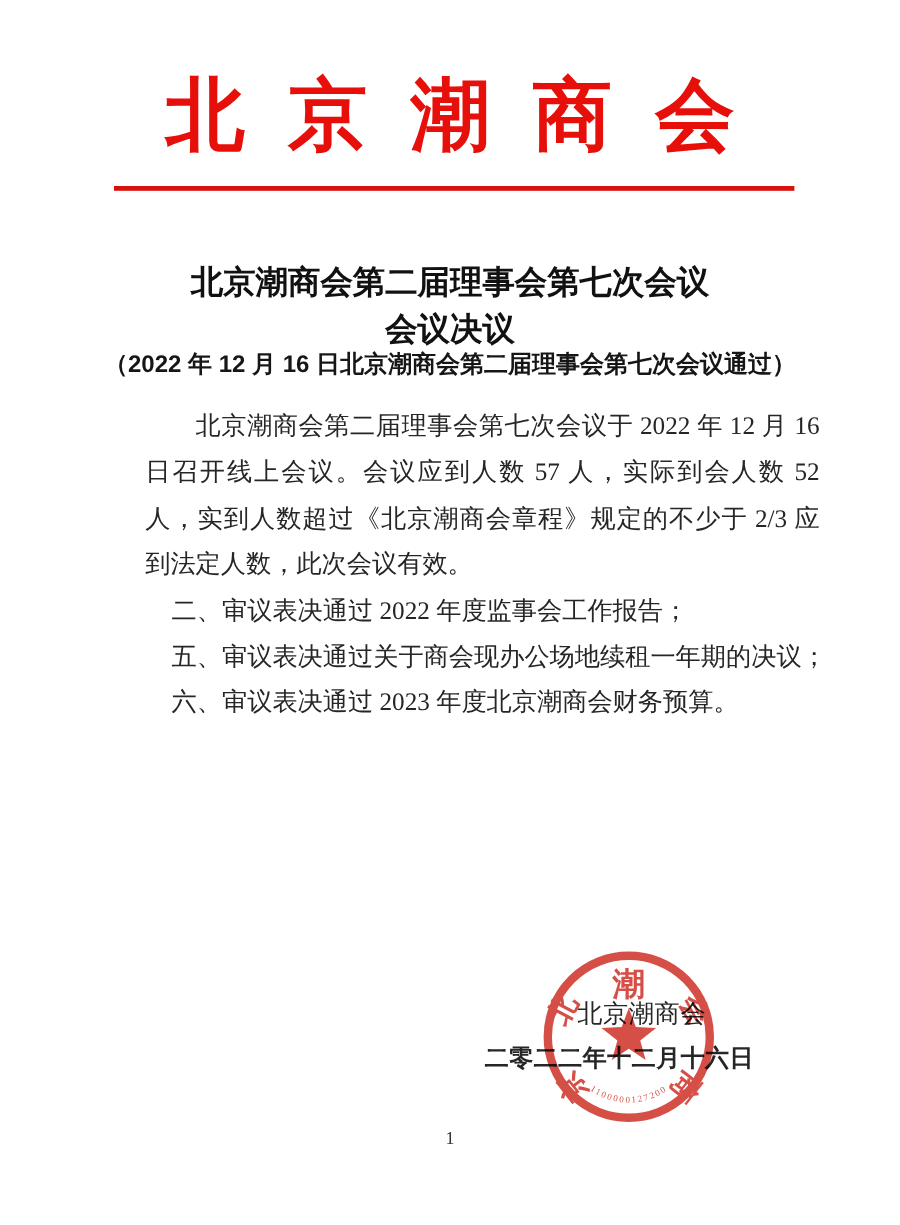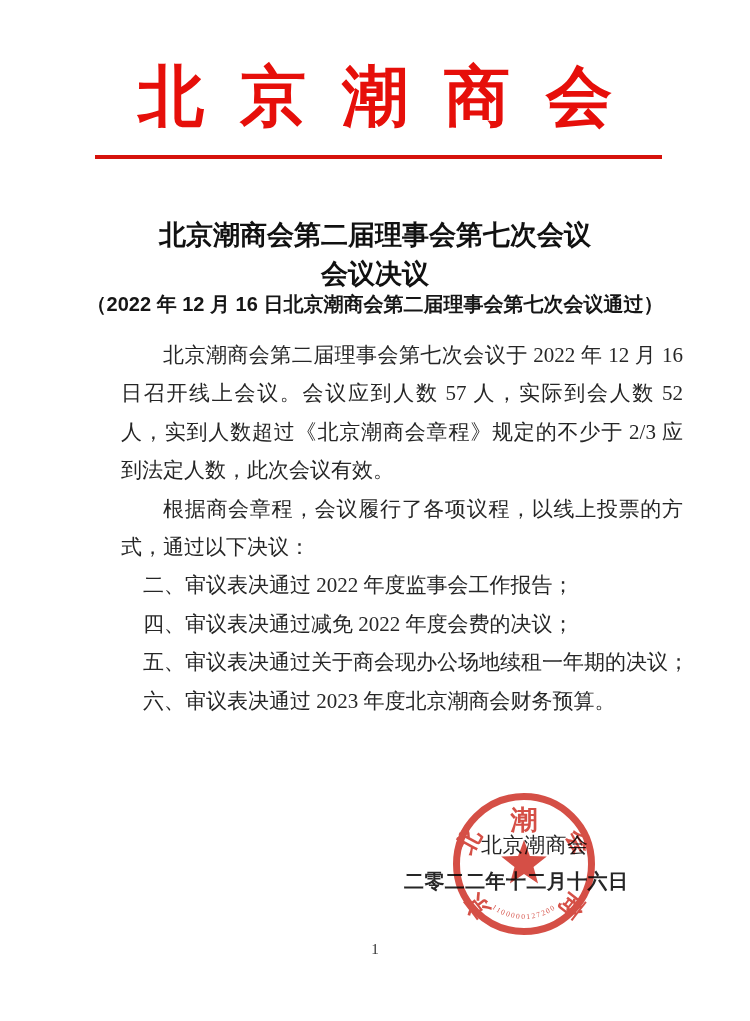--- a/index.html
+++ b/index.html
@@ -94,7 +94,6 @@
 
   <div class="body-text">
     <p>北京潮商会第二届理事会第七次会议于 2022 年 12 月 16 日召开线上会议。会议应到人数 57 人，实际到会人数 52 人，实到人数超过《北京潮商会章程》规定的不少于 2/3 应到法定人数，此次会议有效。</p>
-    <p>根据商会章程，会议履行了各项议程，以线上投票的方式，通过以下决议：</p>
     <div class="resolution">二、审议表决通过 2022 年度监事会工作报告；</div>
     <div class="resolution">四、审议表决通过减免 2022 年度会费的决议；</div>
     <div class="resolution">五、审议表决通过关于商会现办公场地续租一年期的决议；</div>

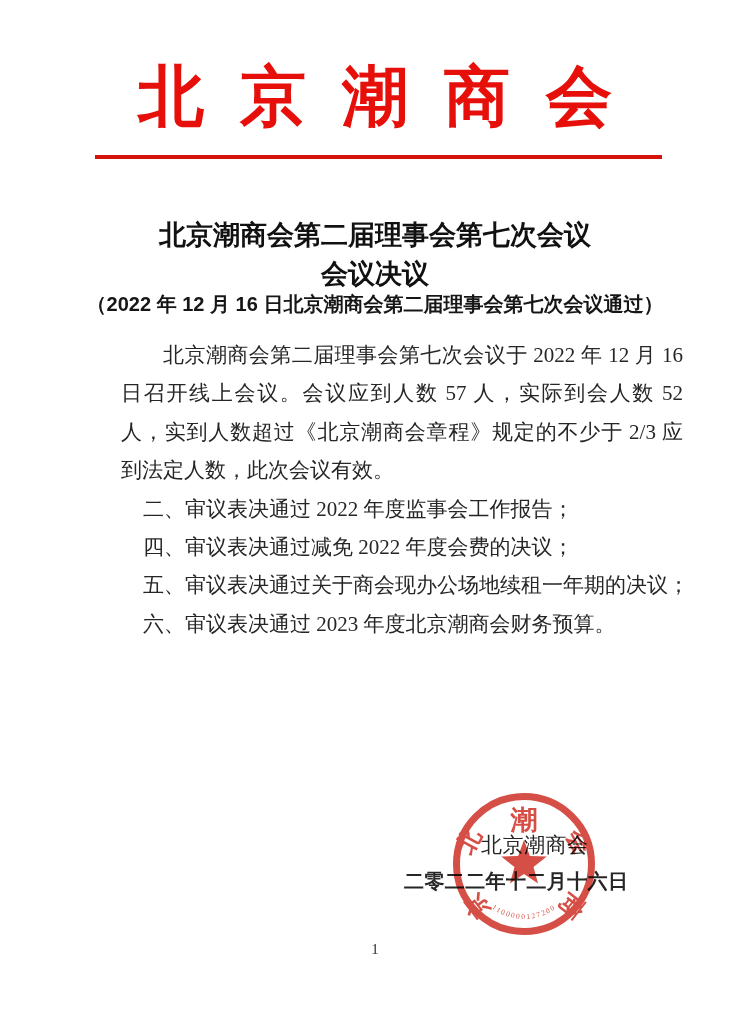--- a/index.html
+++ b/index.html
@@ -95,7 +95,6 @@
   <div class="body-text">
     <p>北京潮商会第二届理事会第七次会议于 2022 年 12 月 16 日召开线上会议。会议应到人数 57 人，实际到会人数 52 人，实到人数超过《北京潮商会章程》规定的不少于 2/3 应到法定人数，此次会议有效。</p>
     <div class="resolution">二、审议表决通过 2022 年度监事会工作报告；</div>
-    <div class="resolution">四、审议表决通过减免 2022 年度会费的决议；</div>
     <div class="resolution">五、审议表决通过关于商会现办公场地续租一年期的决议；</div>
     <div class="resolution">六、审议表决通过 2023 年度北京潮商会财务预算。</div>
   </div>

